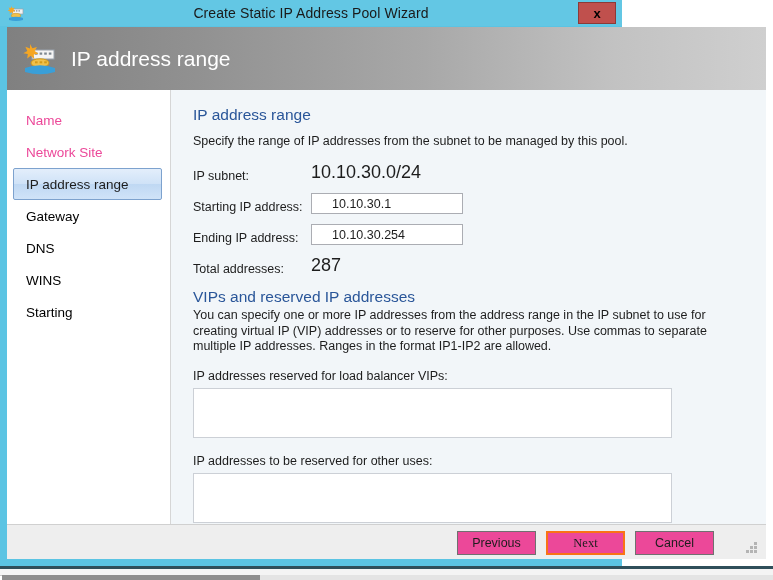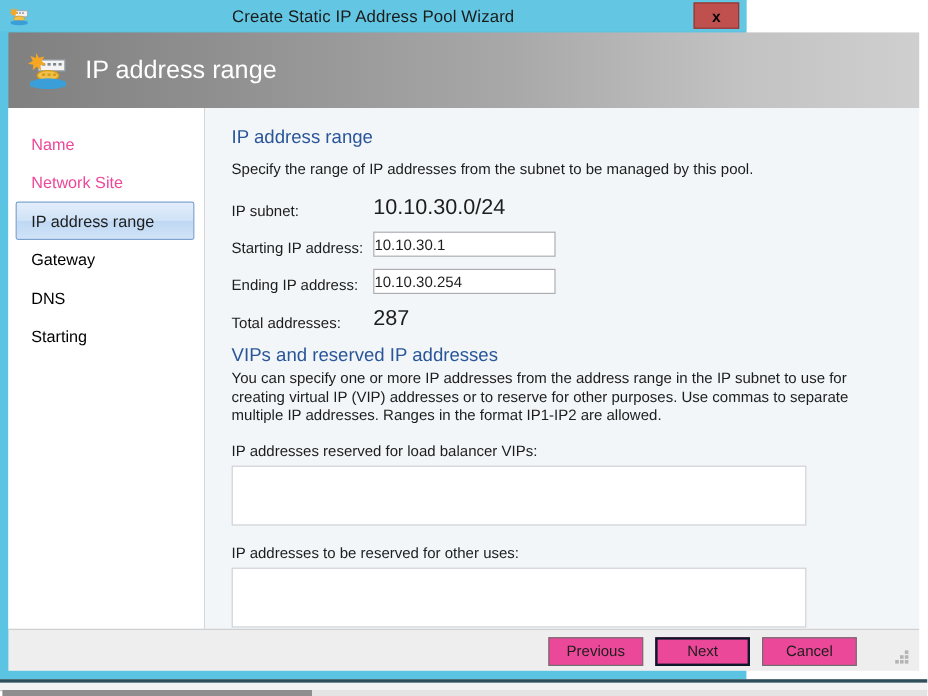--- a/index.html
+++ b/index.html
@@ -209,7 +209,7 @@
     background: #ffffff;
     font-size: 12.5px;
     color: #1d1d1d;
-    padding: 0 0;
+    padding: 0 20px;
     box-sizing: border-box;
     font-family: "Liberation Sans", sans-serif;
     outline: none;

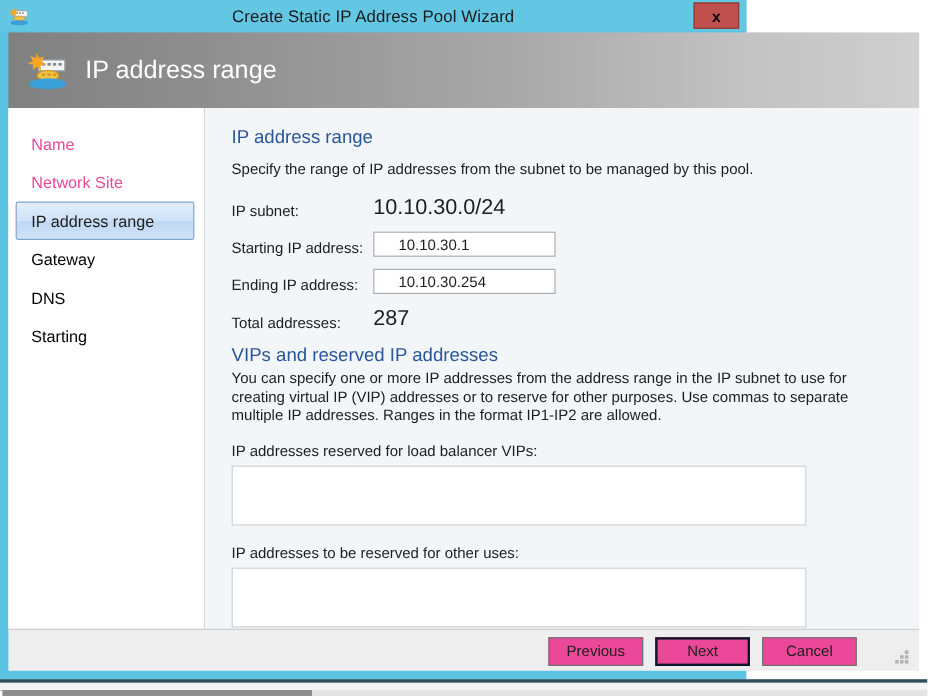--- a/index.html
+++ b/index.html
@@ -379,6 +379,7 @@
         <div class="nav-item selected">IP address range</div>
         <div class="nav-item dim">Gateway</div>
         <div class="nav-item dim">DNS</div>
+        <div class="nav-item dim">WINS</div>
         <div class="nav-item dim">Starting</div>
       </div>
 

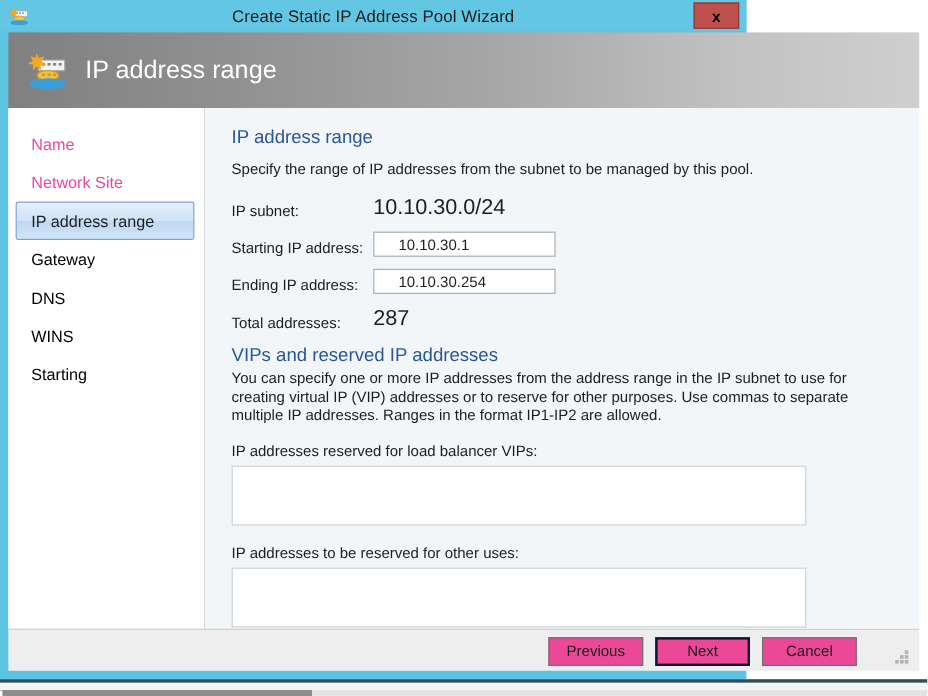--- a/index.html
+++ b/index.html
@@ -272,7 +272,8 @@
   }
 
   .btn.focused {
-    border: 2px solid #0f172a;
+    border: 2px solid #f97316;
+    font-family: Liberation Serif, serif;
   }
 
   .grip {

